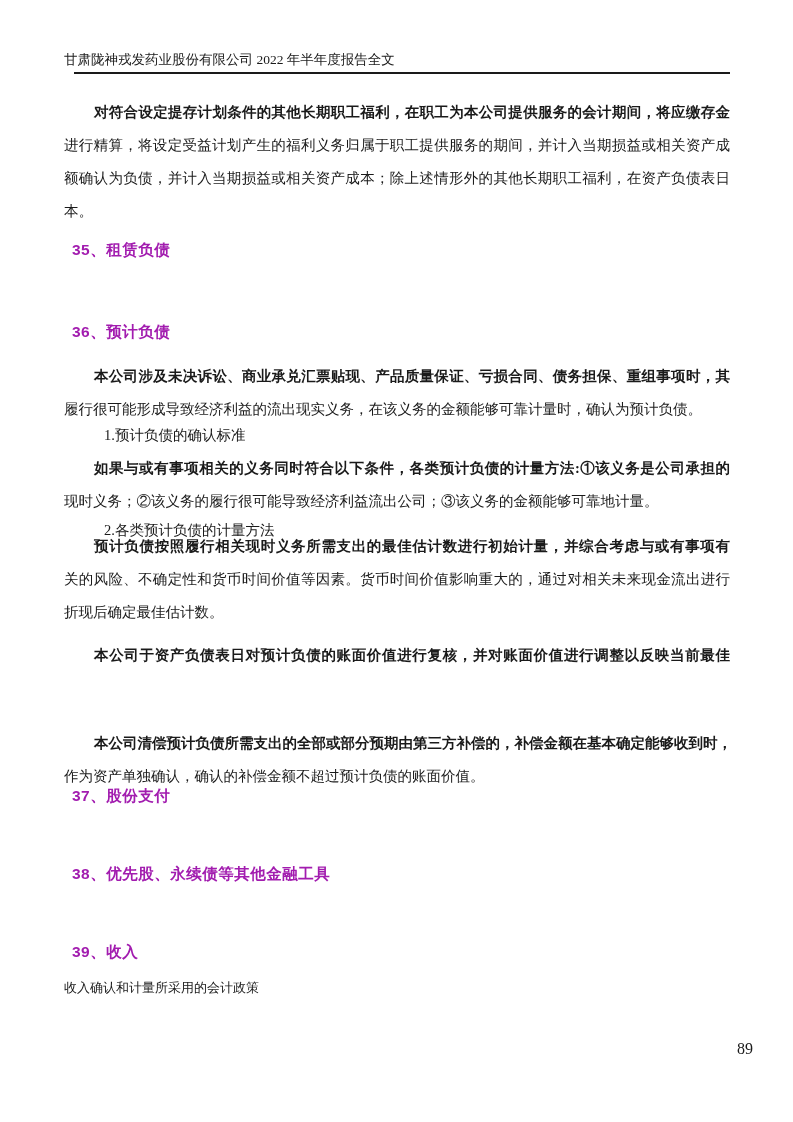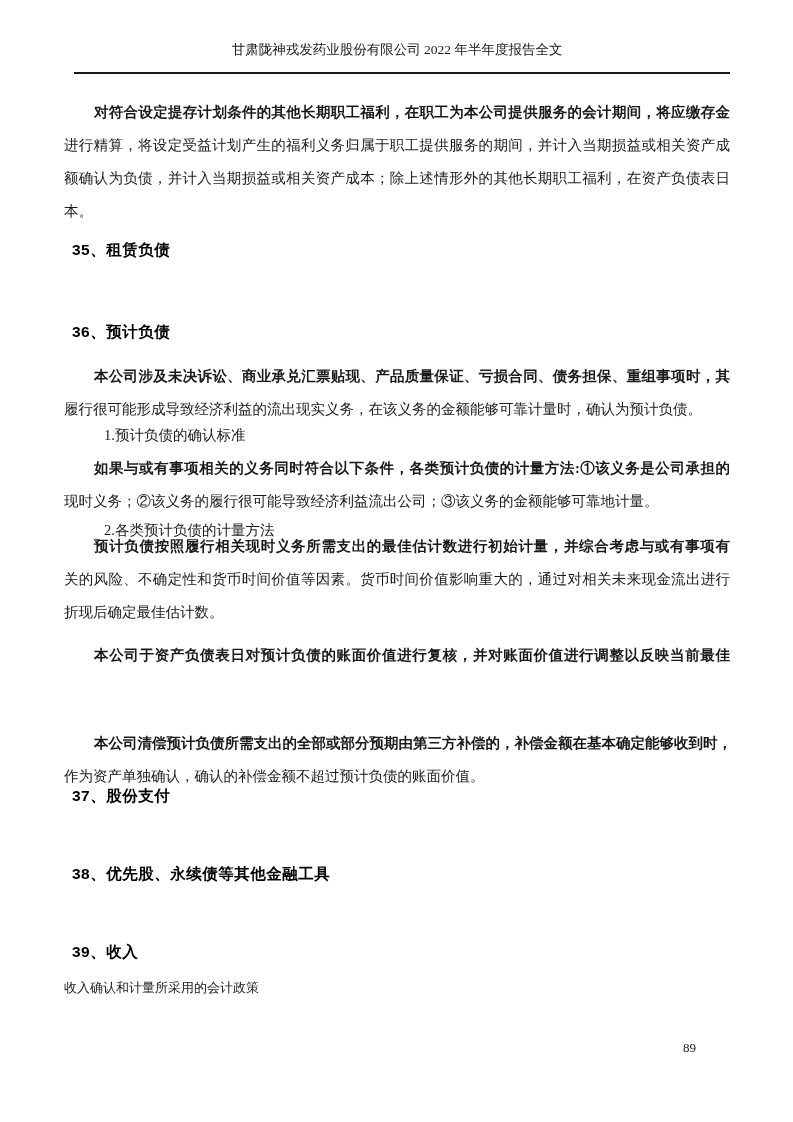--- a/index.html
+++ b/index.html
@@ -15,10 +15,10 @@
   }
   .header {
     position: absolute;
-    top: 41px;
+    top: 51px;
     left: 64px;
     width: 666px;
-    text-align: center;
+    text-align: left;
     font-size: 13.5px;
     line-height: 18px;
     white-space: nowrap;

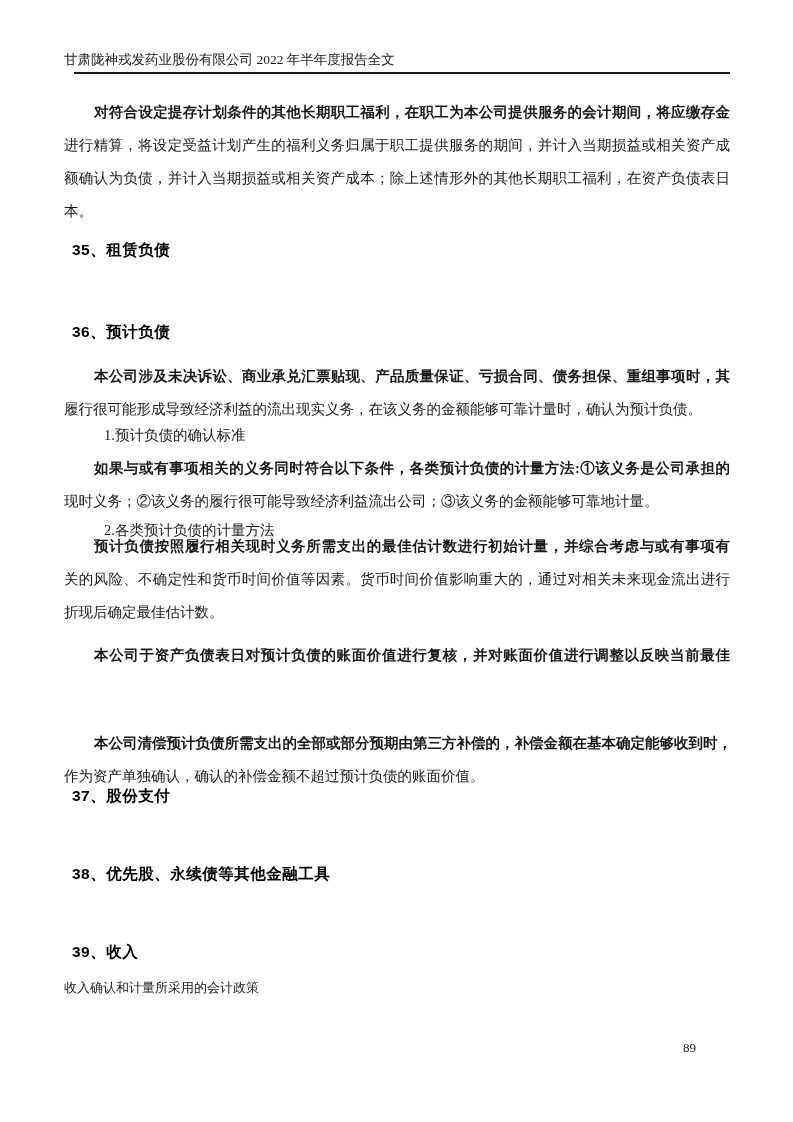--- a/index.html
+++ b/index.html
@@ -59,7 +59,7 @@
     height: 20px;
     line-height: 20px;
     white-space: nowrap;
-    color: #000000;
+    color: #a21caf;
   }
   .note {
     position: absolute;

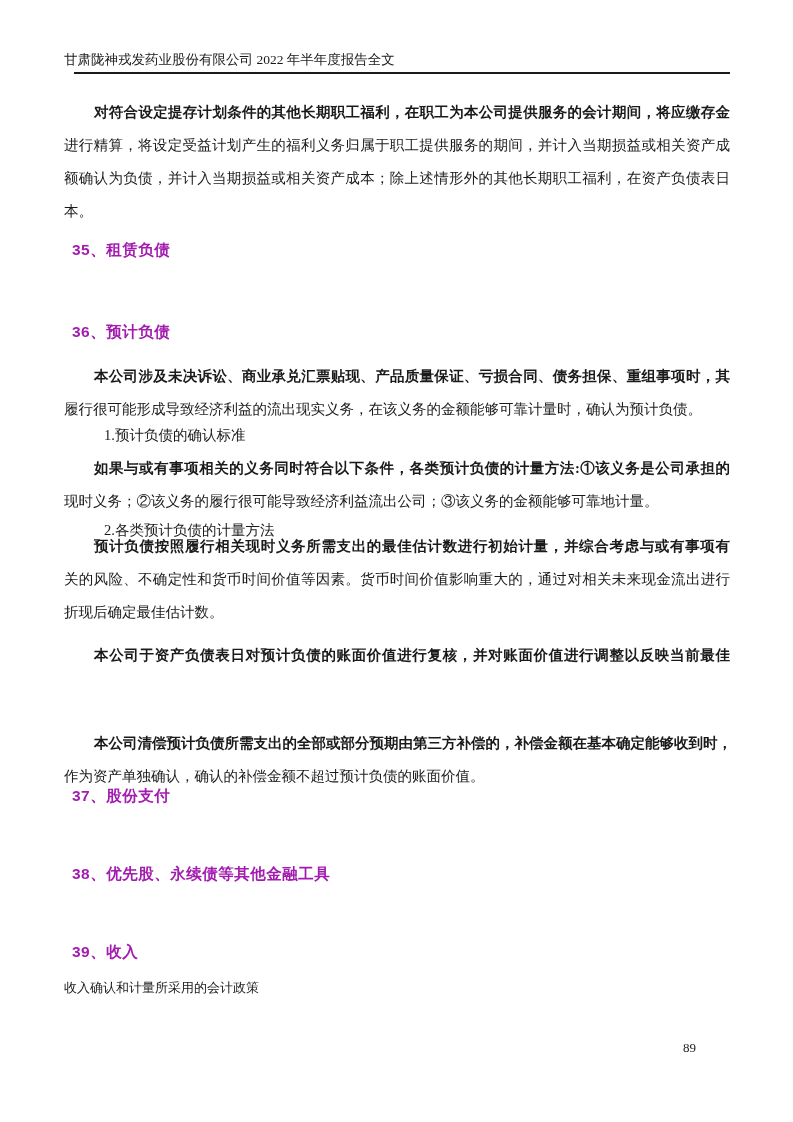--- a/index.html
+++ b/index.html
@@ -72,10 +72,10 @@
   .page-number {
     position: absolute;
     top: 1040px;
-    left: 662px;
+    left: 728px;
     width: 34px;
-    text-align: right;
-    font-size: 13px;
+    text-align: center;
+    font-size: 16px;
   }
 </style>
 </head>

